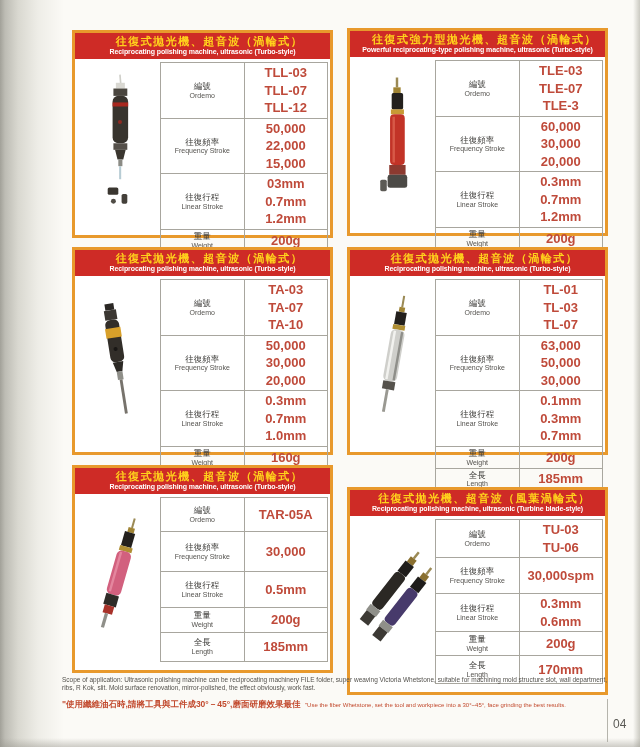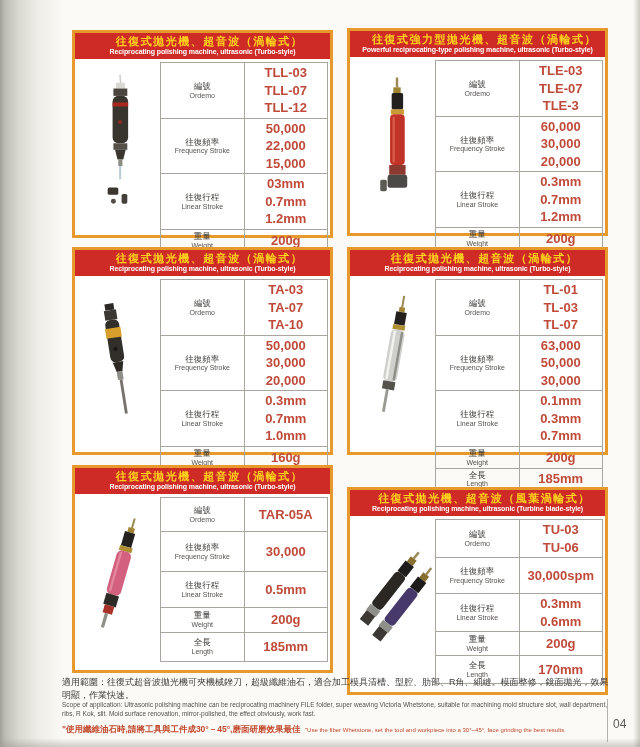--- a/index.html
+++ b/index.html
@@ -458,7 +458,6 @@
   </section>
 
   <div class="footer">
-    <p class="f-zh" style="margin:0">適用範圍：往復式超音波拋光機可夾機械銼刀，超級纖維油石，適合加工模具清槽、型腔、肋部、R角、細縫。模面整修，鏡面拋光，效果明顯，作業快速。</p>
     <p class="f-en" style="margin:0">Scope of application: Ultrasonic polishing machine can be reciprocating machinery FILE folder, super weaving Victoria Whetstone, suitable for machining mold structure slot, wall department, ribs, R Kok, slit. Mold surface renovation, mirror-polished, the effect obviously, work fast.</p>
     <p class="f-note" style="margin:0">
       <span class="nzh">"使用纖維油石時,請將工具與工件成30°－45°,磨面研磨效果最佳</span>

